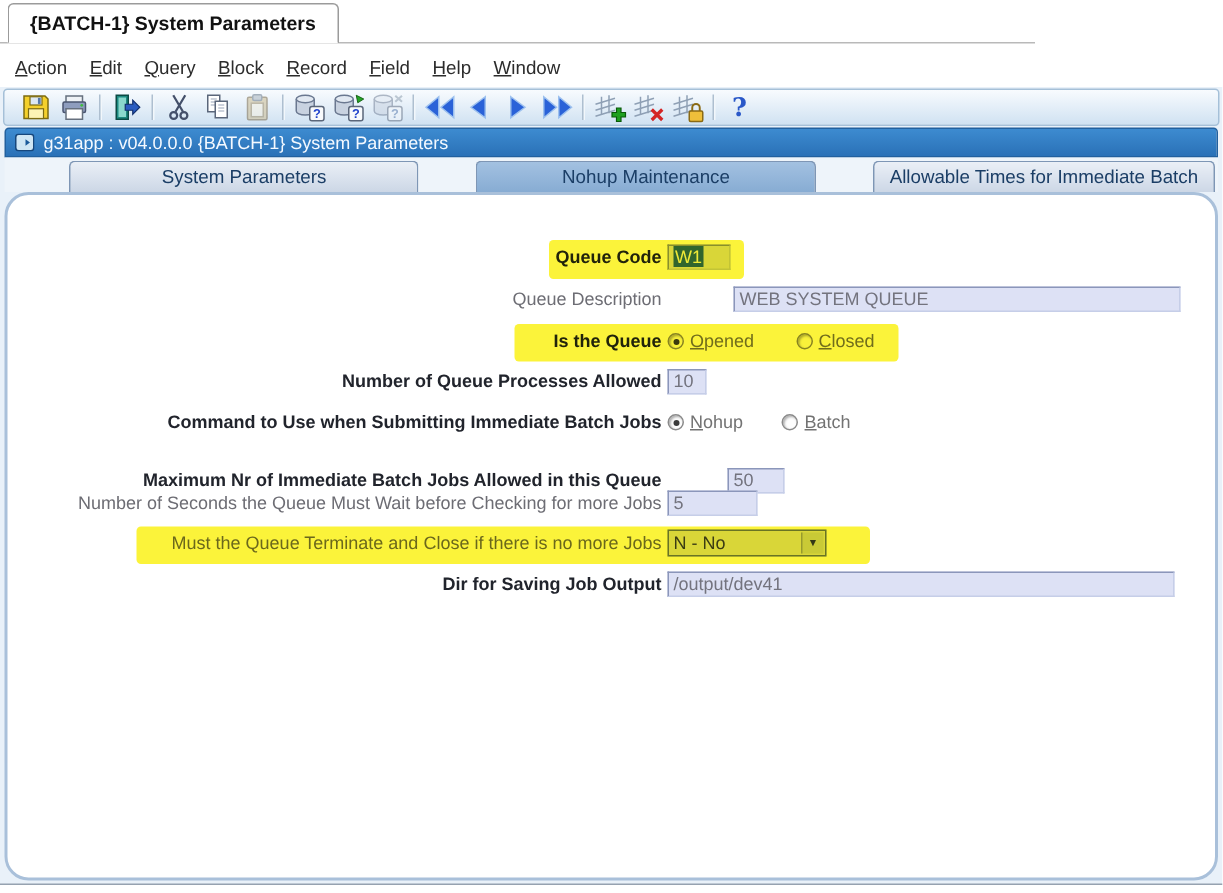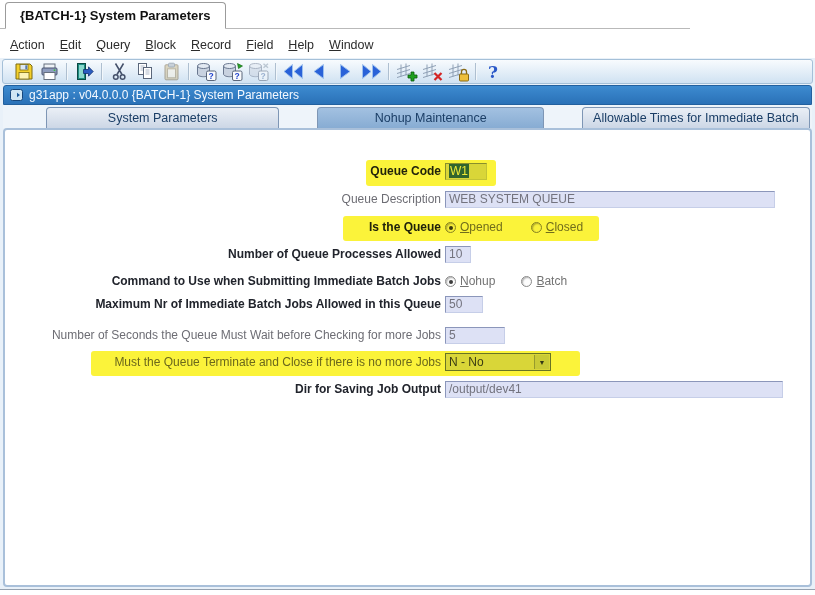--- a/index.html
+++ b/index.html
@@ -43,7 +43,7 @@
   .ftab-1 { width:263px; } .ftab-2 { width:255px; } .ftab-3 { width:257px; }
 
   
-  .content { margin:0 3px 2px 3px; flex:1; background:#fff; border:2px solid #a9c0da; border-radius:4px; position:relative; }
+  .content { margin:0 3px 2px 3px; flex:1; background:#fff; border:2px solid #a9c0da; border-radius:16px; position:relative; }
 
   .frow { position:absolute; left:2px; height:20px; display:flex; align-items:center; width:780px; }
   .flabel { width:438px; flex:none; text-align:right; font-size:12px; color:#6d6d74; padding-right:4px; white-space:nowrap; }

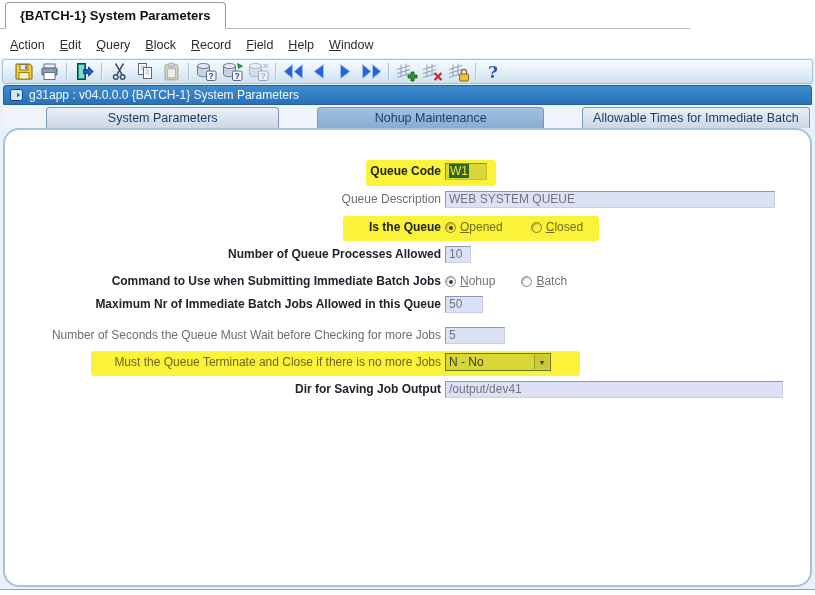--- a/index.html
+++ b/index.html
@@ -248,7 +248,7 @@
 
     <div class="frow" style="top:59px;">
       <span class="flabel">Queue Description</span>
-      <span class="field" style="width:330px;">WEB SYSTEM QUEUE</span>
+      <span class="field" style="width:330px;margin-left:44px;">WEB SYSTEM QUEUE</span>
     </div>
 
     <div class="frow" style="top:87px;">

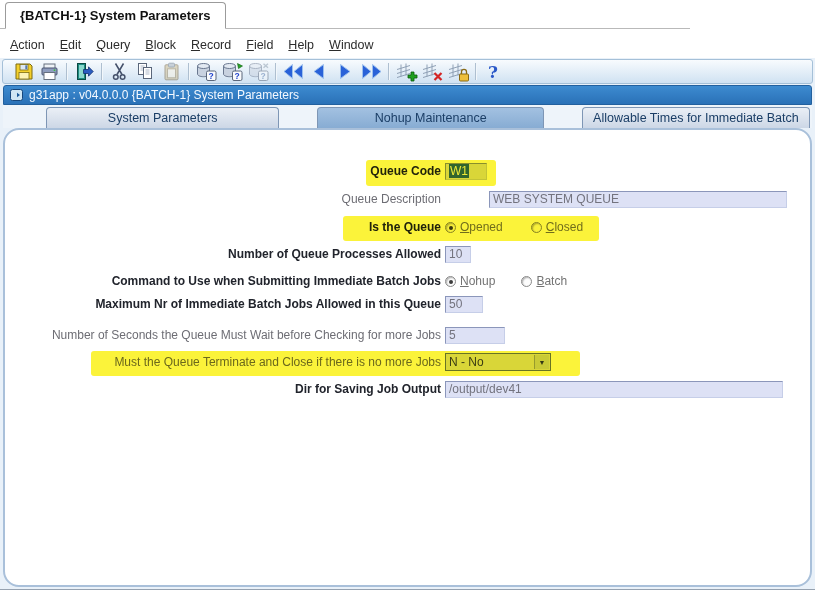--- a/index.html
+++ b/index.html
@@ -280,7 +280,7 @@
       </span>
     </div>
 
-    <div class="frow" style="top:164px;">
+    <div class="frow" style="top:180px;gap:40px;">
       <span class="flabel b">Maximum Nr of Immediate Batch Jobs Allowed in this Queue</span>
       <span class="field" style="width:38px;">50</span>
     </div>

